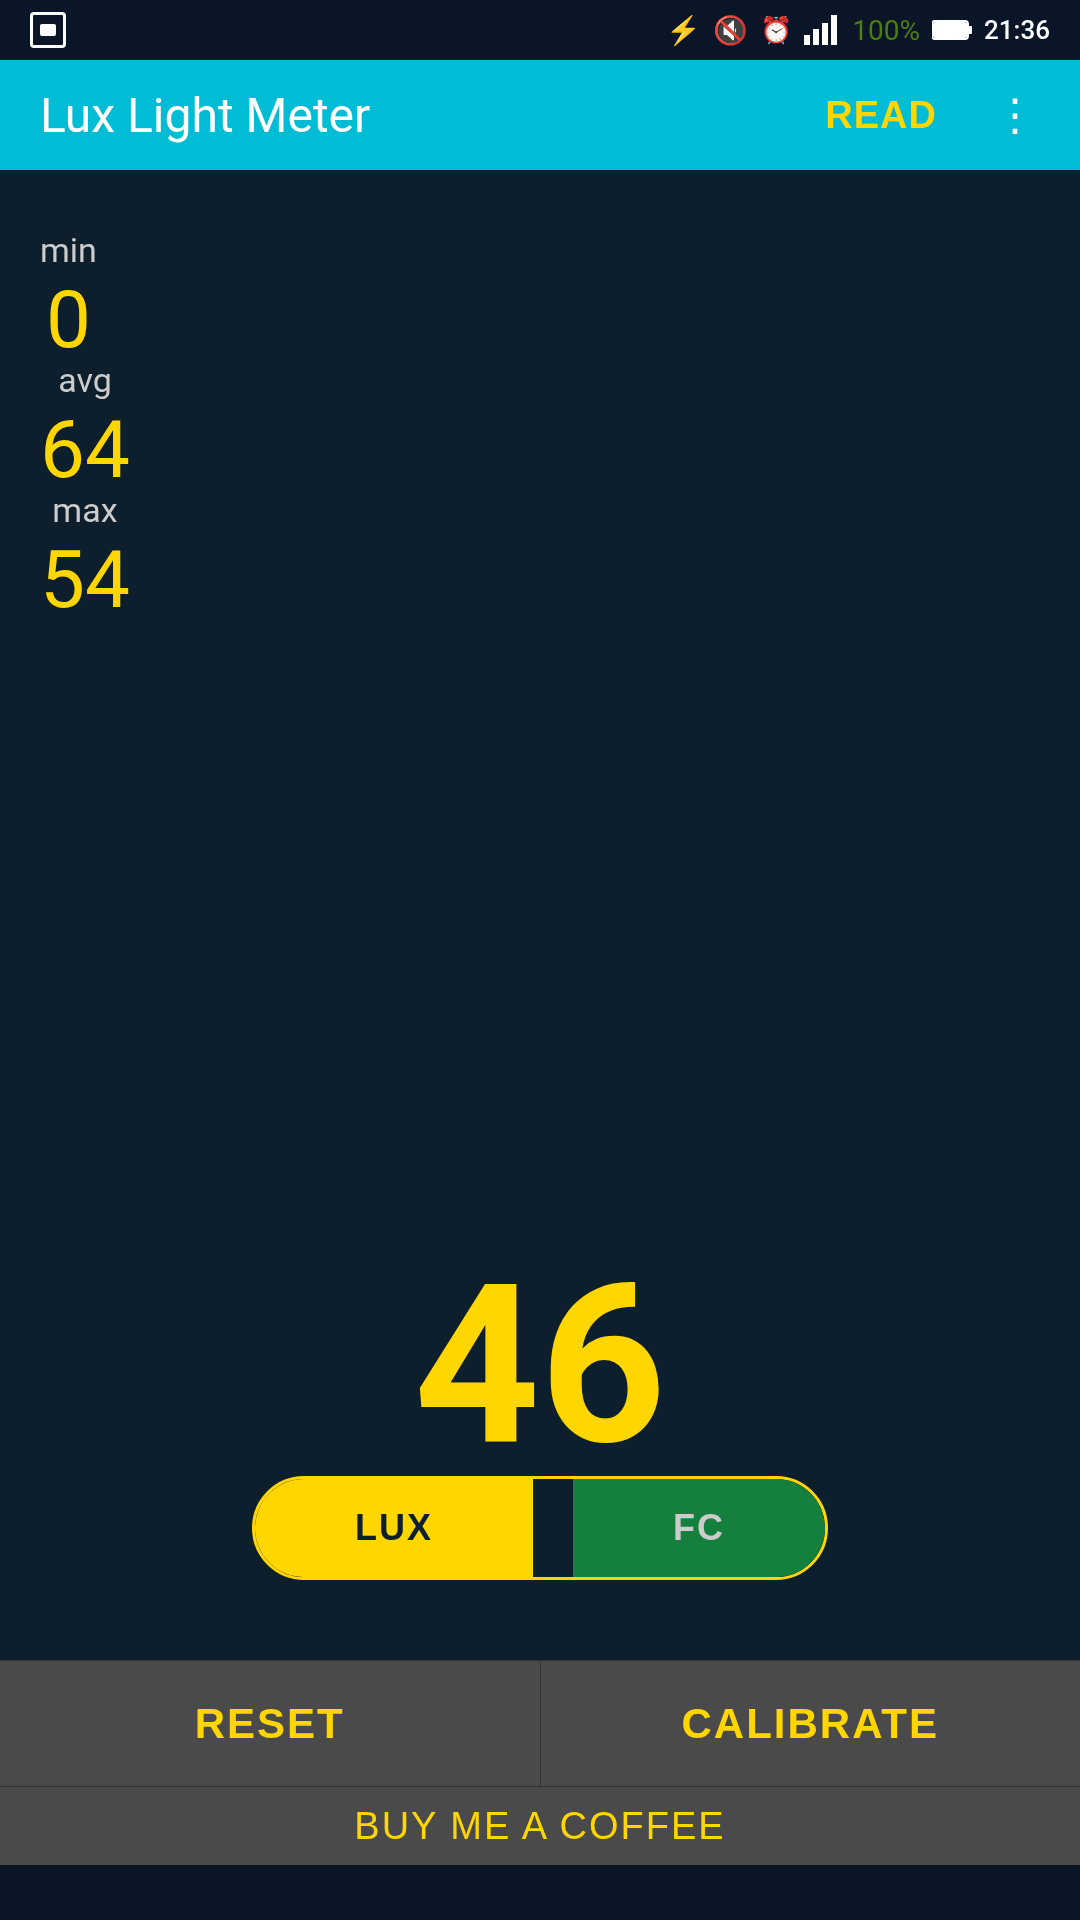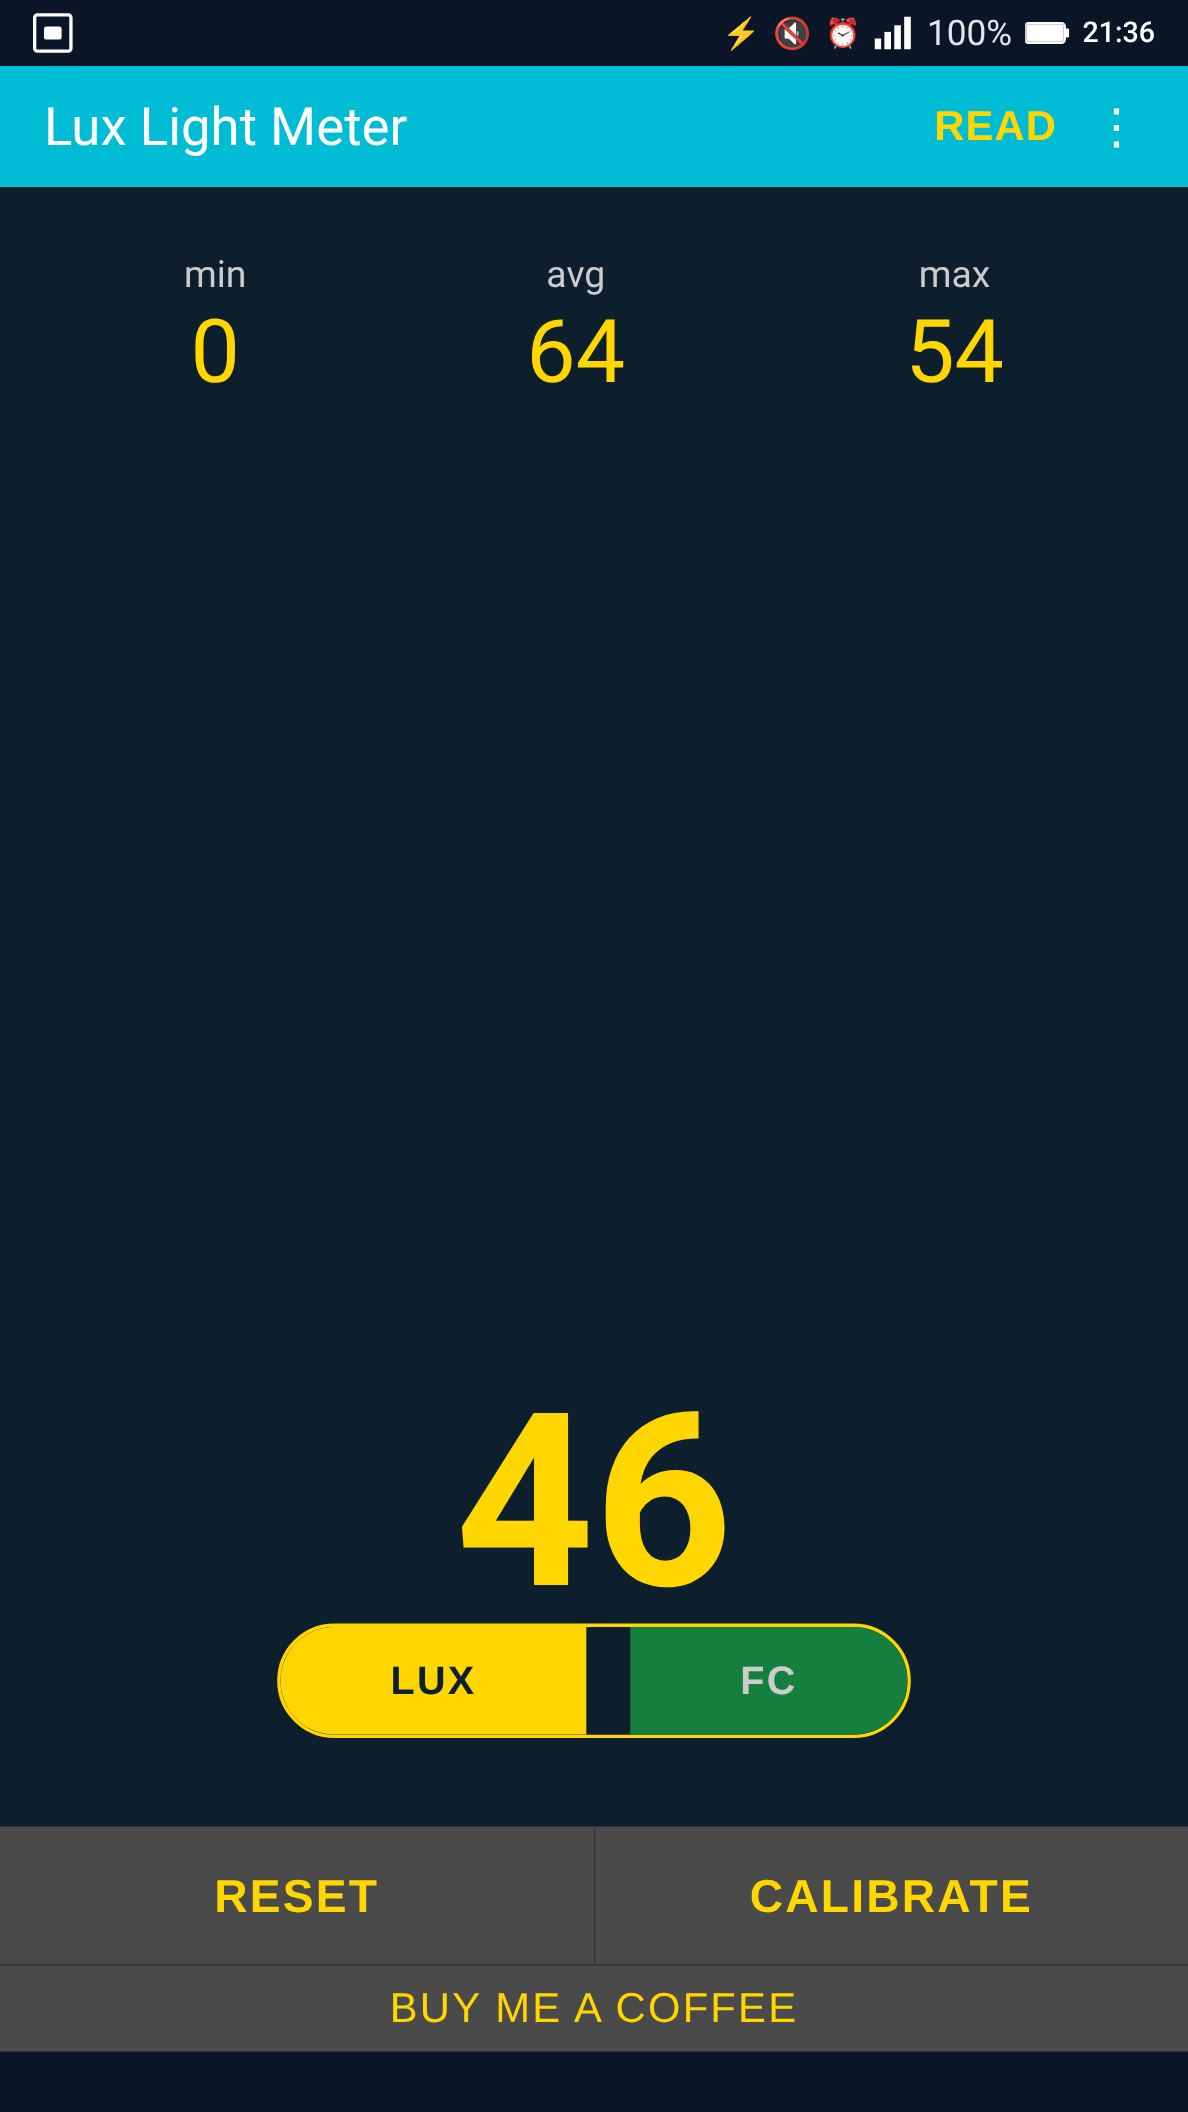--- a/index.html
+++ b/index.html
@@ -257,7 +257,7 @@
       <rect x="27" y="0" width="6" height="30" fill="white"></rect>
     </svg>
 
-    <span style="font-size:32px; color:#e5e5e5;">100%</span>
+    <span style="font-size:28px; color:#4d7c0f;">100%</span>
     <svg width="40" height="24" viewBox="0 0 40 24">
       <rect x="0" y="3" width="36" height="18" rx="3" fill="none" stroke="white" stroke-width="2"></rect>
       <rect x="1" y="4" width="34" height="16" rx="2" fill="white"></rect>

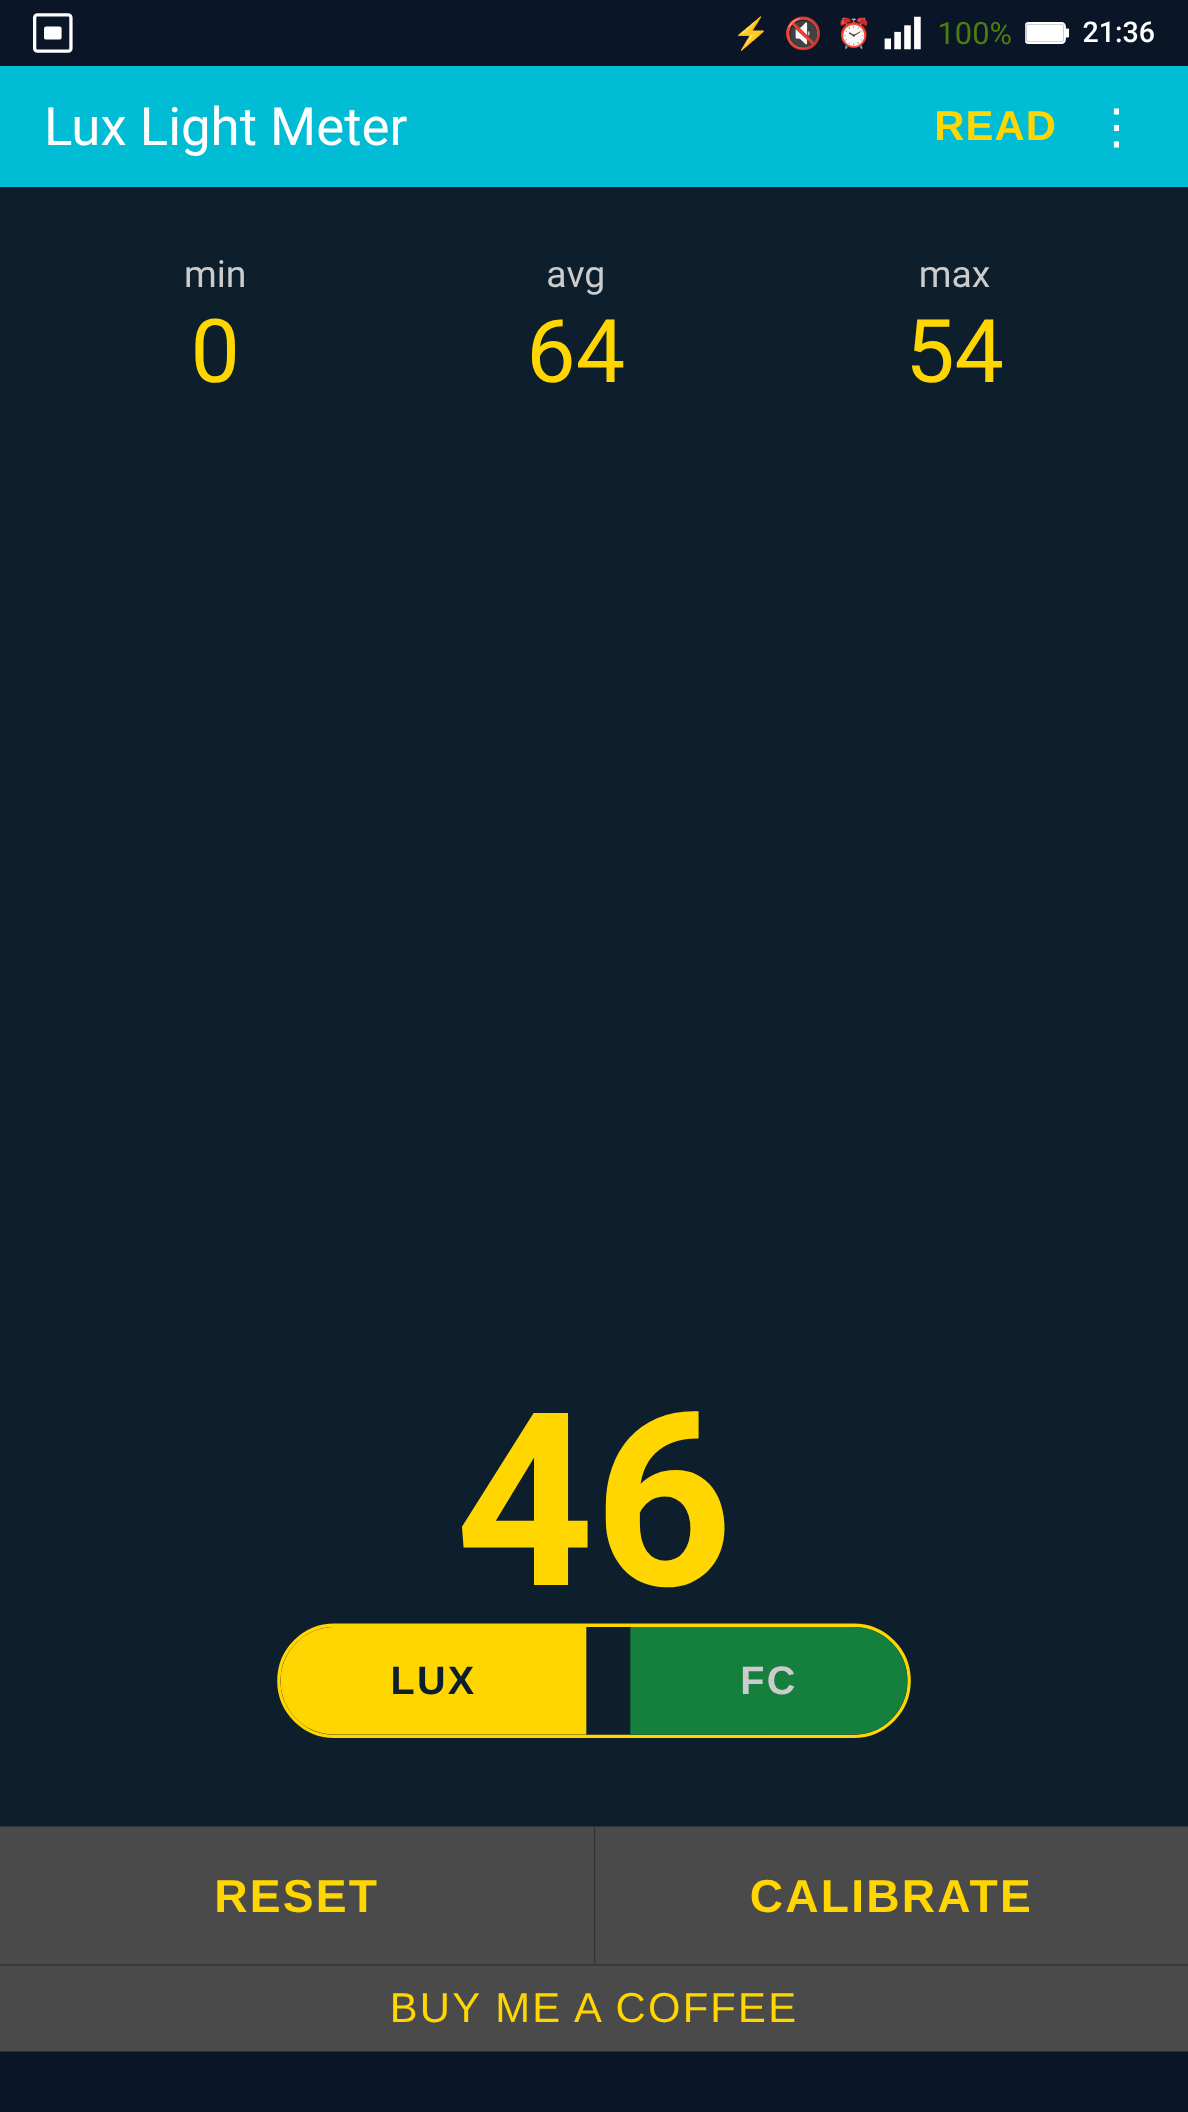--- a/index.html
+++ b/index.html
@@ -67,7 +67,7 @@
     .app-bar-actions {
       display: flex;
       align-items: center;
-      gap: 32px;
+      gap: 56px;
     }
 
     .read-button {

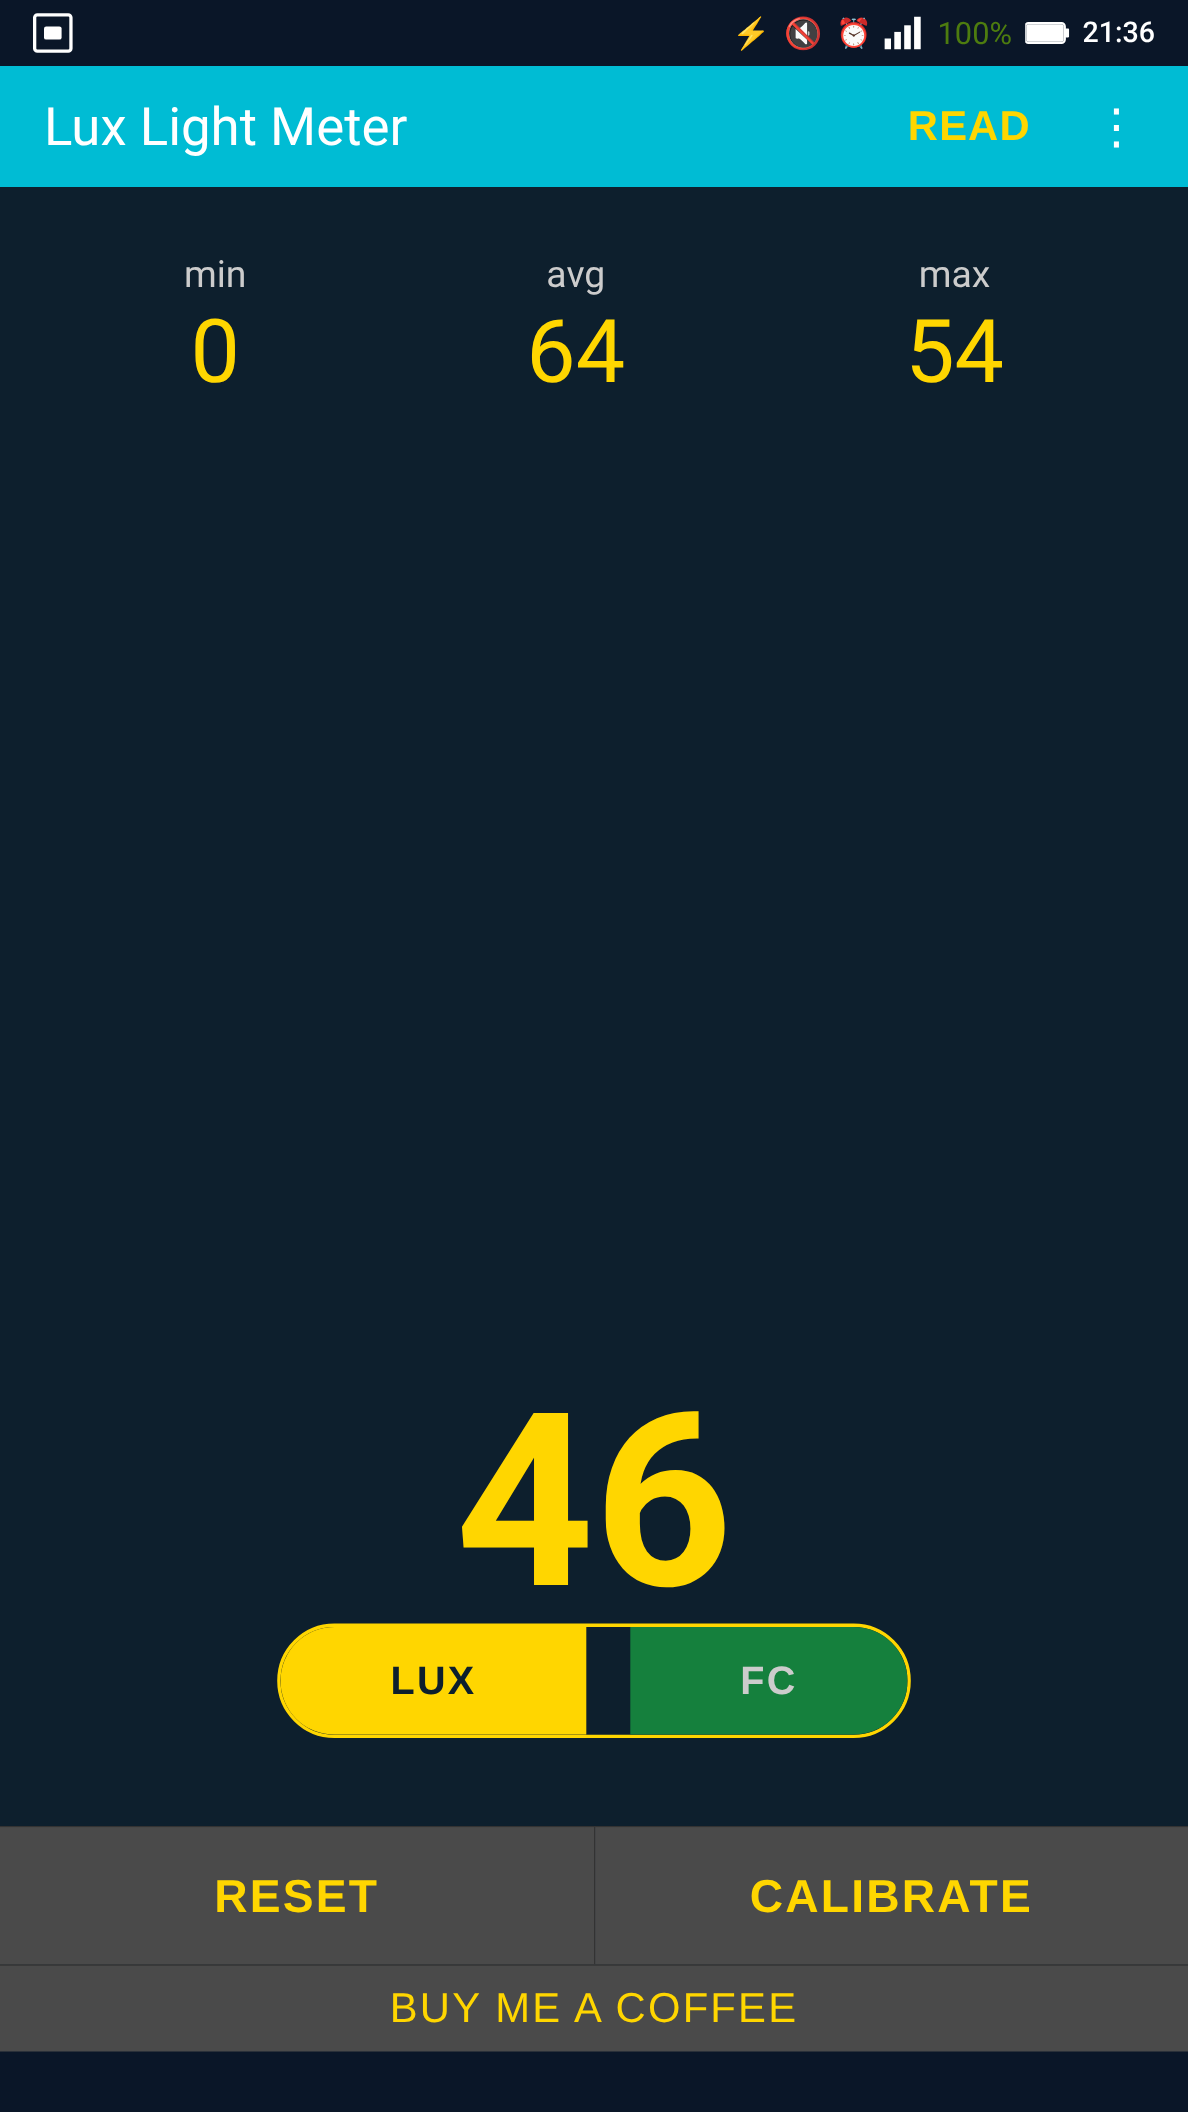--- a/index.html
+++ b/index.html
@@ -106,6 +106,7 @@
       justify-content: space-around;
       align-items: flex-start;
       margin-bottom: 60px;
+      flex-direction: column;
     }
 
     .stat-item {

